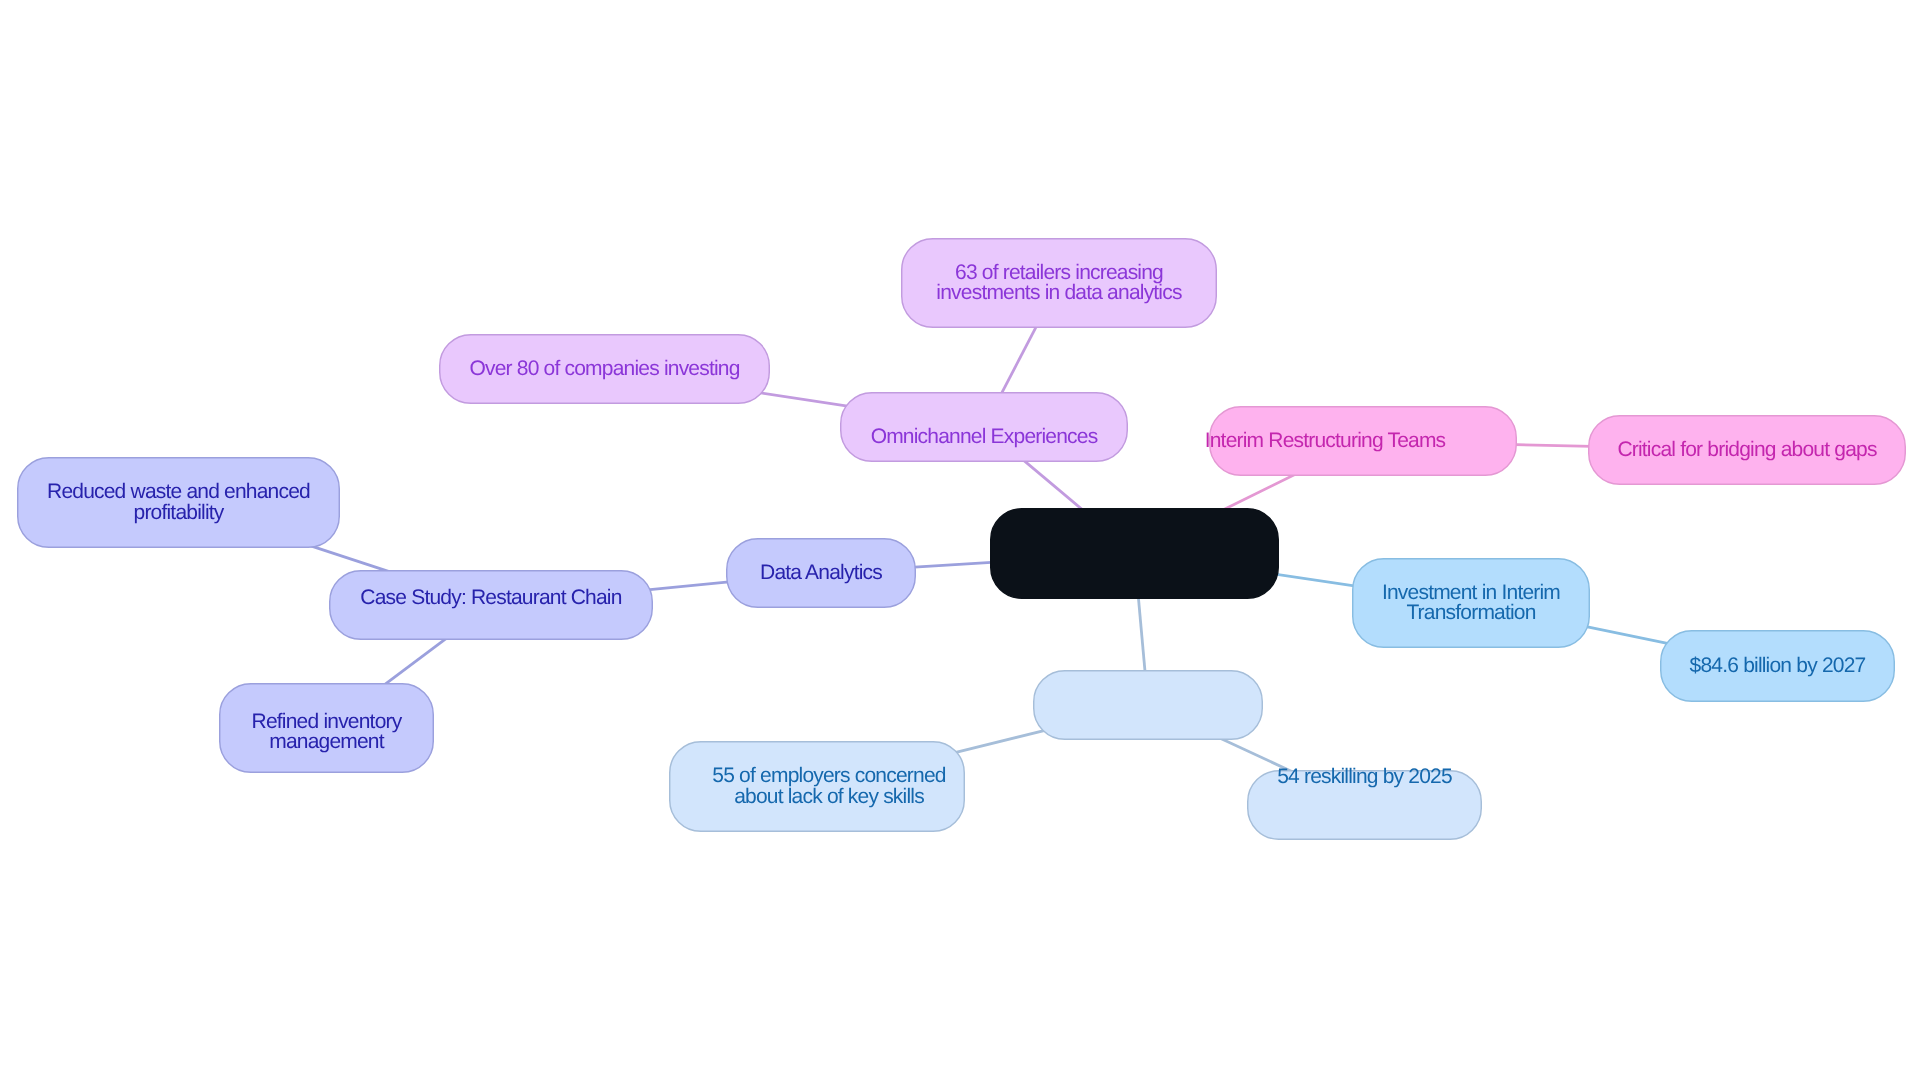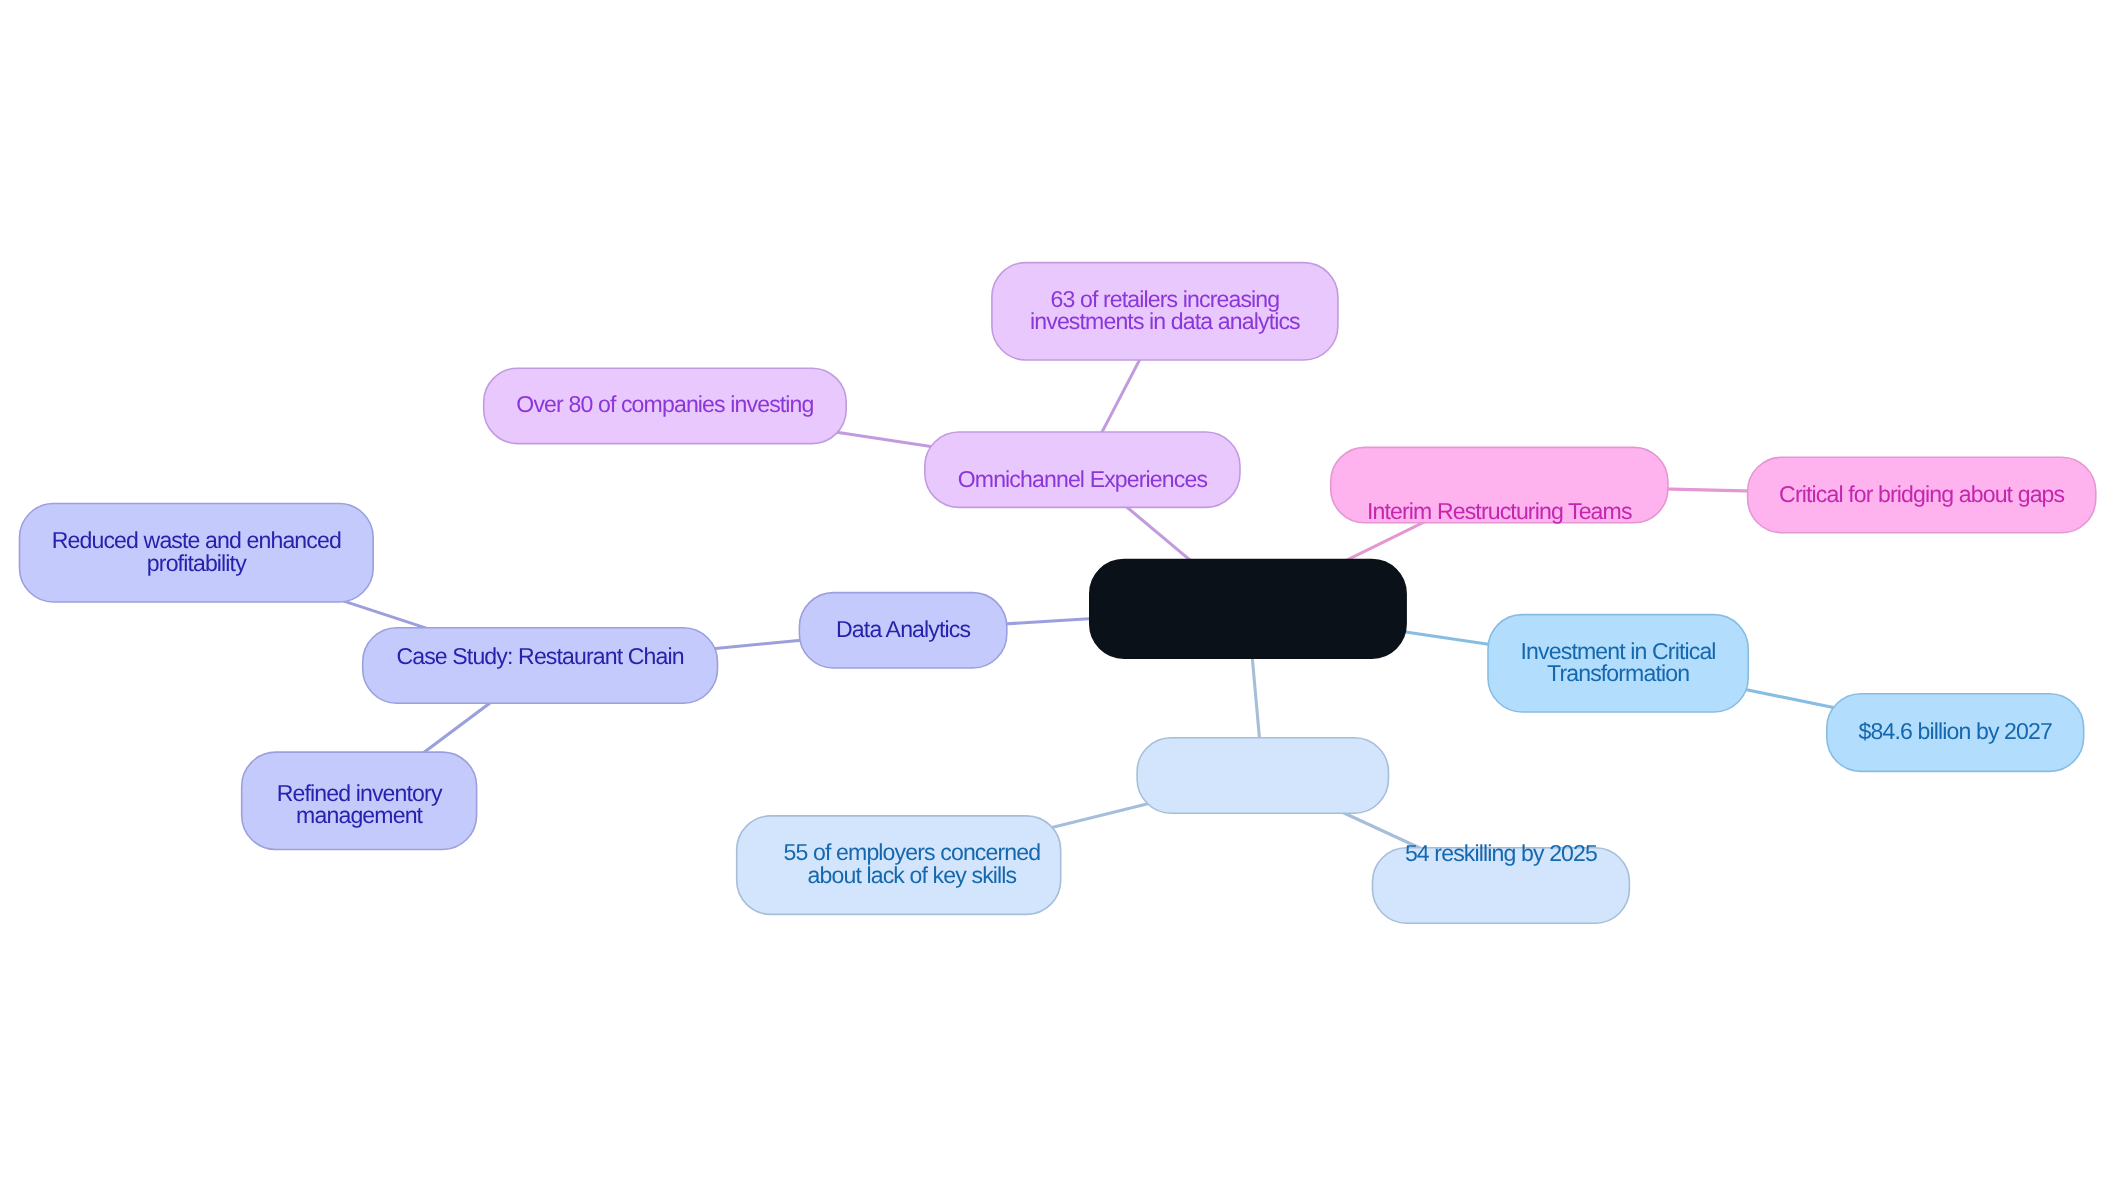--- a/index.html
+++ b/index.html
@@ -68,7 +68,7 @@
         <span class="mm-label" style="color: rgb(139, 54, 216);">63 of retailers increasing
 investments in data analytics</span>
       </div>
-      <div class="mm-node mm-magenta" style="left: 1209px; top: 406px; width: 308px; height: 70px; align-items: flex-end;">
+      <div class="mm-node mm-magenta" style="left: 1171px; top: 406px; width: 308px; height: 70px;">
         <span class="mm-label" style="color: rgb(196, 38, 174);">Interim Restructuring Teams</span>
       </div>
       <div class="mm-node mm-magenta" style="left: 1588px; top: 415px; width: 318px; height: 70px;">

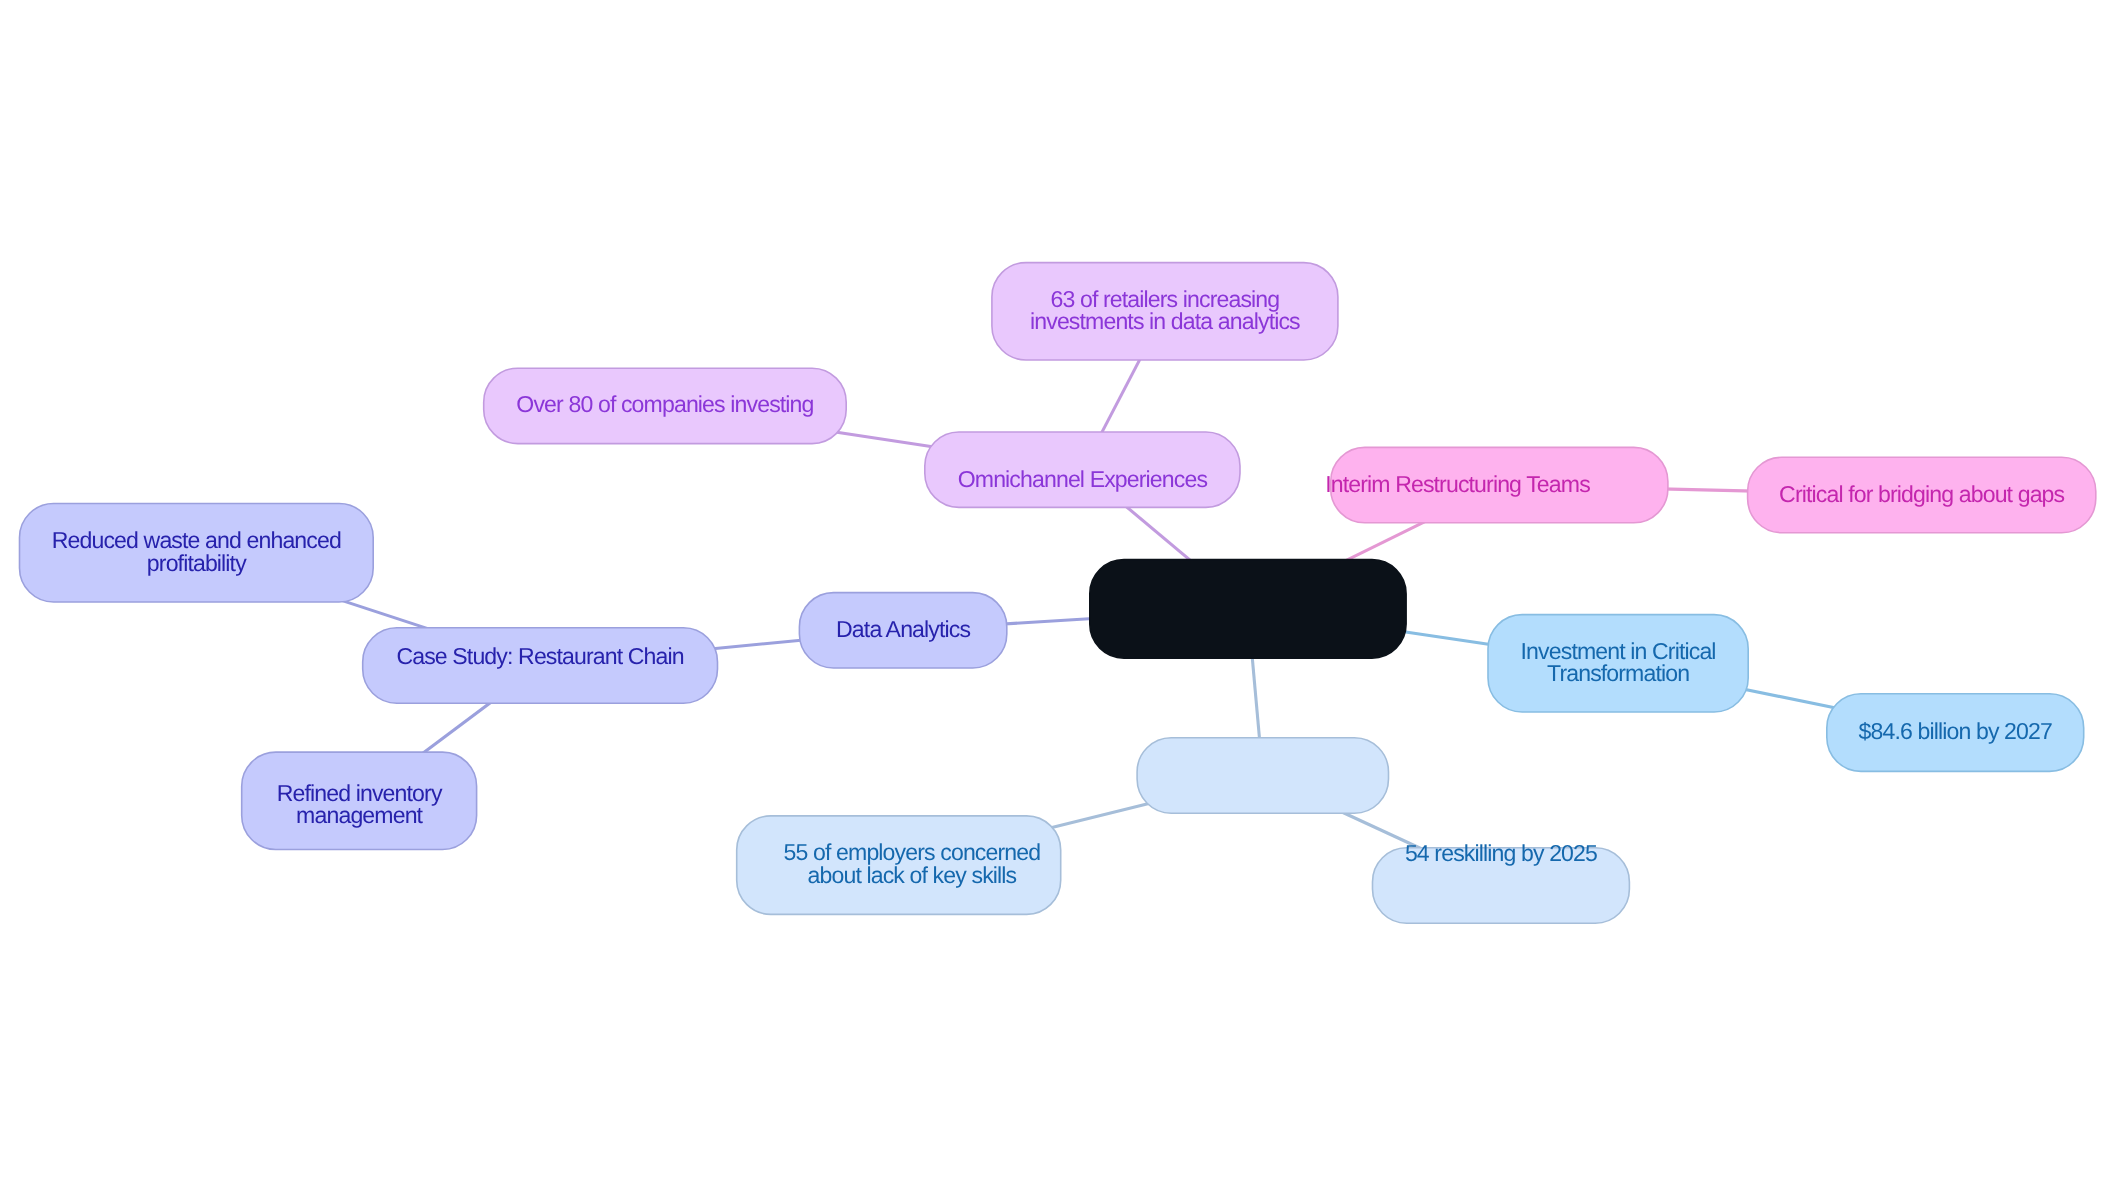--- a/index.html
+++ b/index.html
@@ -89,7 +89,7 @@
 management</span>
       </div>
       <div class="mm-node mm-azure" style="left: 1352px; top: 558px; width: 238px; height: 90px;">
-        <span class="mm-label" style="color: rgb(21, 104, 173);">Investment in Critical
+        <span class="mm-label" style="color: rgb(21, 104, 173);">Investment in Interim
 Transformation</span>
       </div>
       <div class="mm-node mm-azure" style="left: 1660px; top: 630px; width: 235px; height: 72px;">

